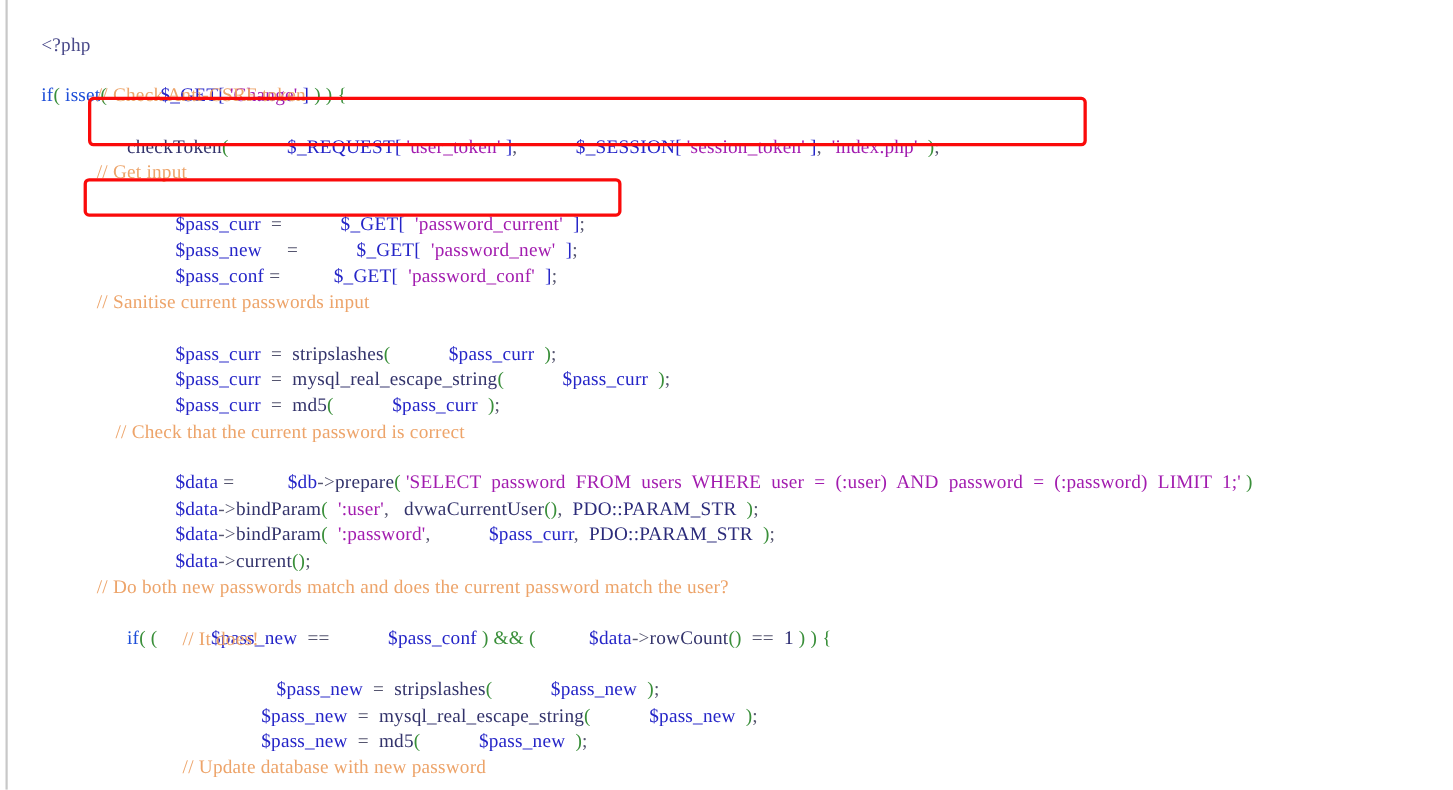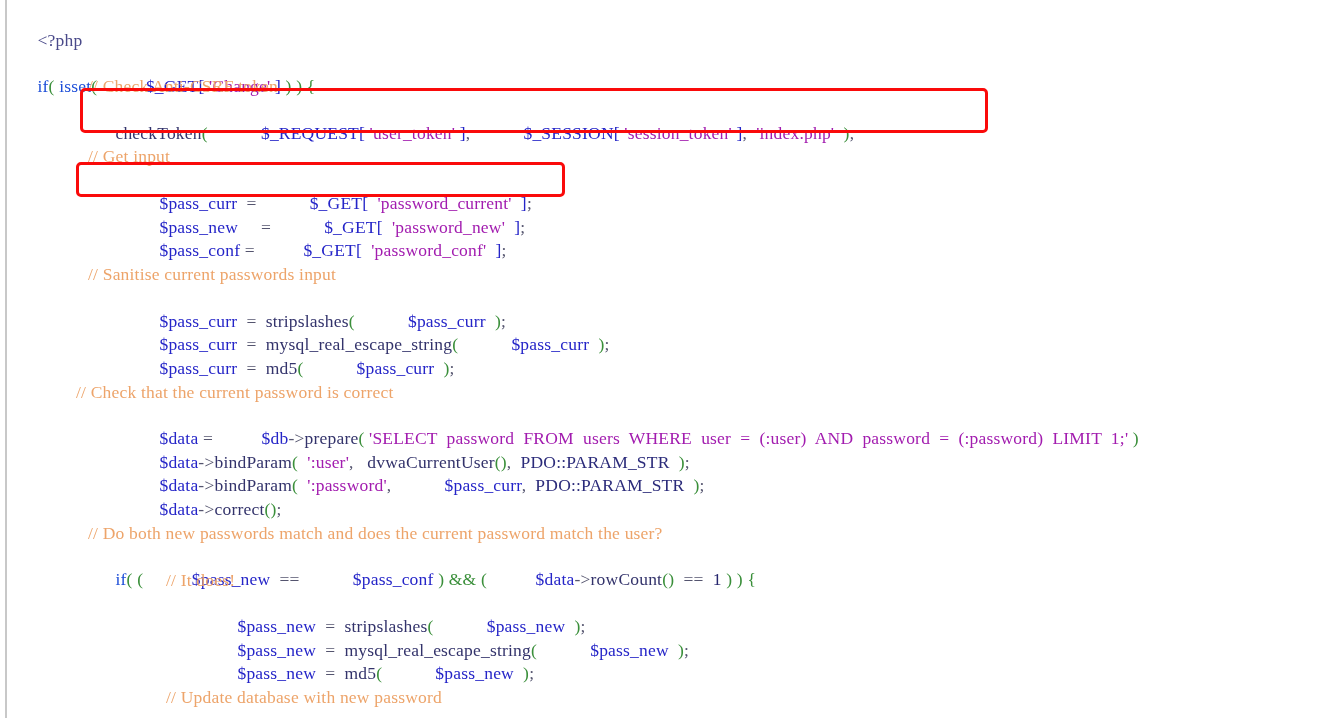--- a/index.html
+++ b/index.html
@@ -127,7 +127,7 @@
       <span class="t-var">$pass_curr</span><span>  </span><span class="t-op">=</span><span>  </span><span class="t-fn">md5</span><span class="t-punc">(</span><span>  </span><span class="t-var">$pass_curr</span><span>  </span><span class="t-punc">)</span><span class="t-op">;</span>
     </div>
 
-    <div class="code-line t-cmt" style="top:381px;left:76px;font-family:Liberation Serif, serif;">// Check that the current password is correct</div>
+    <div class="code-line t-cmt" style="top:381px;left:105px;font-family:Liberation Serif, serif;">// Check that the current password is correct</div>
 
     <div class="code-line" style="top:404px;left:88px;">
       <span class="t-var">$data</span><span> </span><span class="t-op">=</span><span> </span><span class="t-var">$db</span><span class="t-op">-&gt;</span><span class="t-fn">prepare</span><span class="t-punc">(</span><span> </span><span class="t-str">'SELECT  password  FROM  users  WHERE  user  =  (:user)  AND  password  =  (:password)  LIMIT  1;'</span><span> </span><span class="t-punc">)</span>

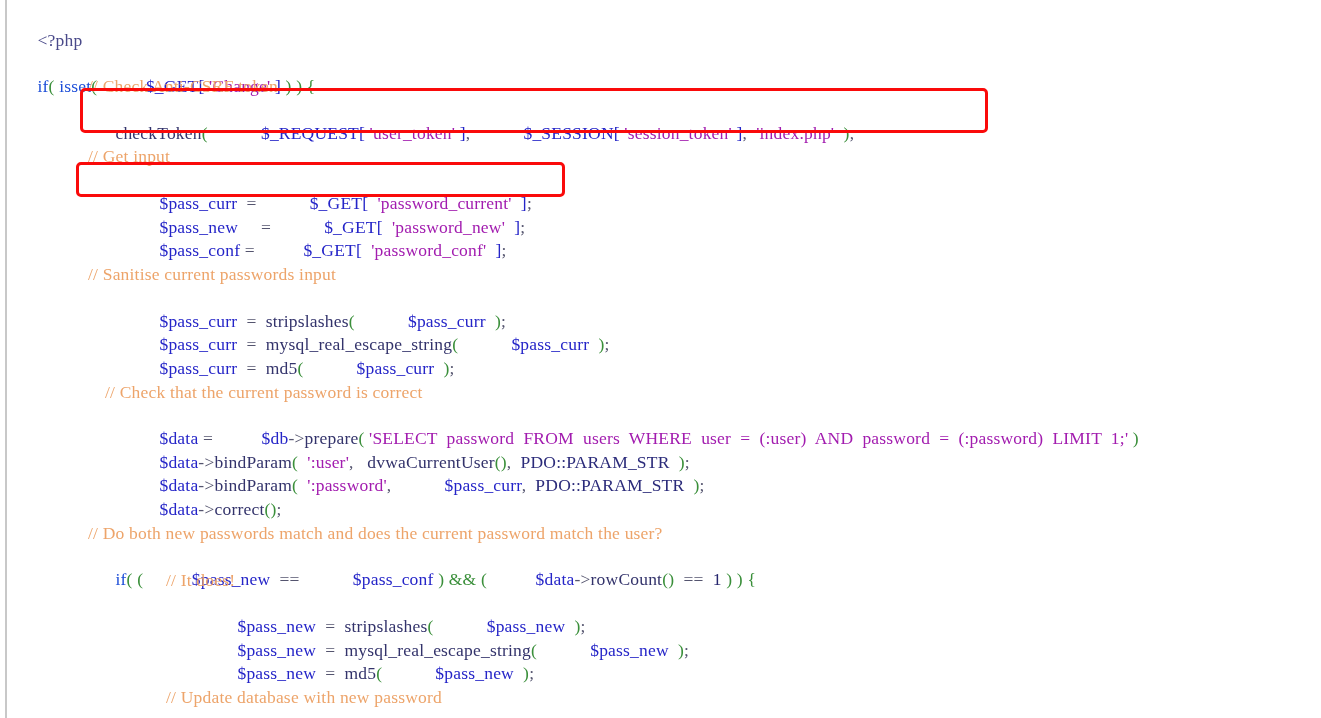--- a/index.html
+++ b/index.html
@@ -142,7 +142,7 @@
     </div>
 
     <div class="code-line" style="top:475px;left:88px;">
-      <span class="t-var">$data</span><span class="t-op">-&gt;</span><span class="t-fn">correct</span><span class="t-punc">()</span><span class="t-op">;</span>
+      <span class="t-var">$data</span><span class="t-op">-&gt;</span><span class="t-fn">current</span><span class="t-punc">()</span><span class="t-op">;</span>
     </div>
 
     <div class="code-line t-cmt" style="top:522px;left:88px;">// Do both new passwords match and does the current password match the user?</div>

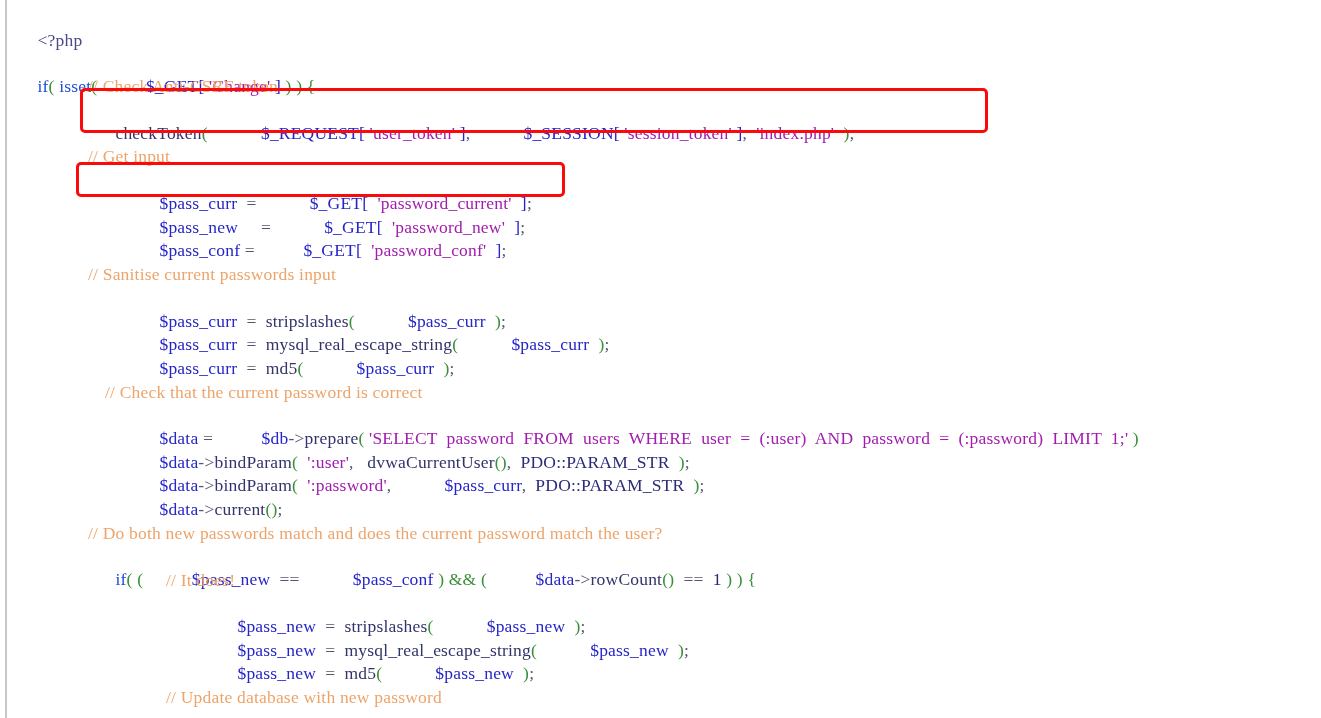--- a/index.html
+++ b/index.html
@@ -153,7 +153,7 @@
 
     <div class="code-line t-cmt" style="top:569px;left:166px;">// It does!</div>
 
-    <div class="code-line" style="top:592px;left:166px;">
+    <div class="code-line" style="top:592px;left:180px;">
       <span class="t-var">$pass_new</span><span>  </span><span class="t-op">=</span><span>  </span><span class="t-fn">stripslashes</span><span class="t-punc">(</span><span>  </span><span class="t-var">$pass_new</span><span>  </span><span class="t-punc">)</span><span class="t-op">;</span>
     </div>
 

